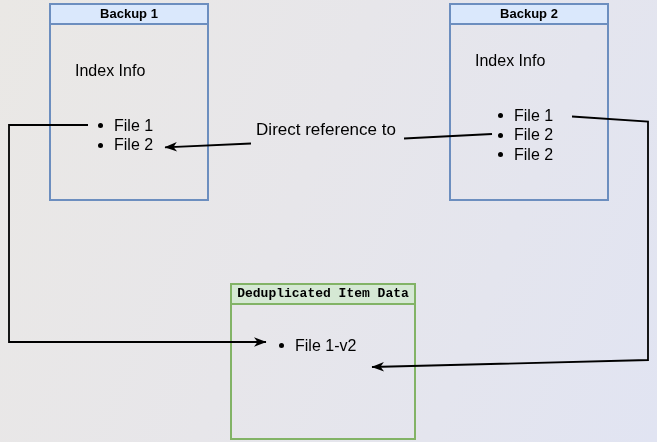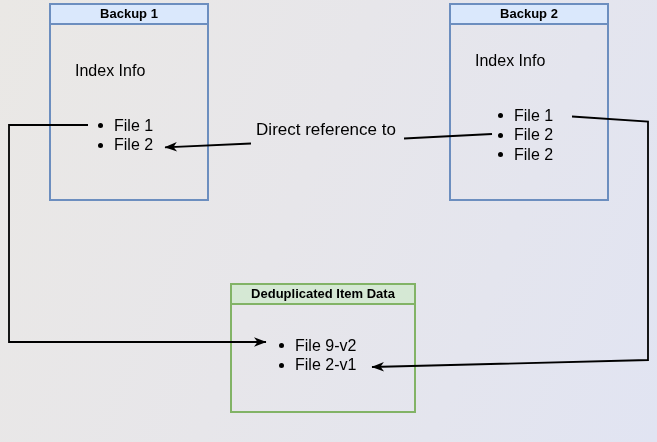--- a/index.html
+++ b/index.html
@@ -113,7 +113,7 @@
     </div>
   </div>
 
-  <div class="box green" style="left:230px; top:283px; width:186px; height:130px;">
+  <div class="box green" style="left:230px; top:283px; width:186px; height:157px;font-family:Liberation Mono, monospace;">
     <div class="box-header">Deduplicated Item Data</div>
   </div>
   <div class="item-list" style="left:279px; top:336px;">

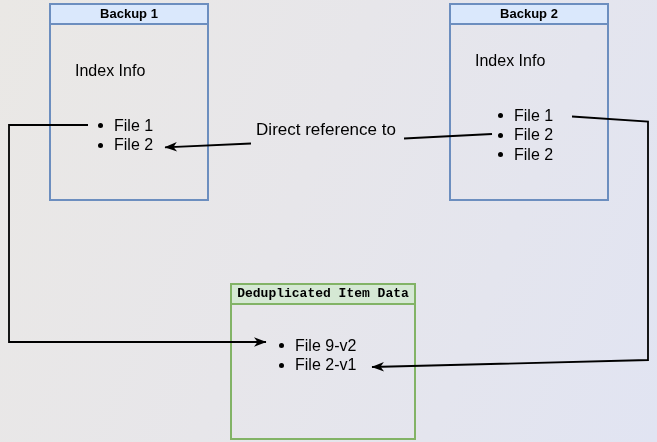--- a/index.html
+++ b/index.html
@@ -119,7 +119,7 @@
   <div class="item-list" style="left:279px; top:336px;">
     <div class="list-item">
       <span class="bullet"></span>
-      <span>File 9-v2</span>
+      <span>File 1-v2</span>
     </div>
     <div class="list-item">
       <span class="bullet"></span>

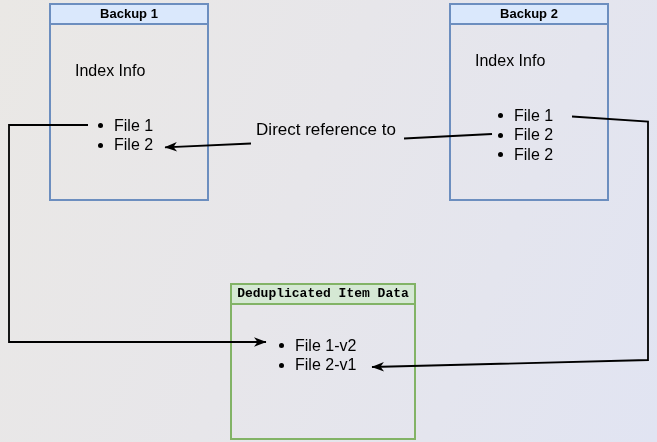--- a/index.html
+++ b/index.html
@@ -121,10 +121,6 @@
       <span class="bullet"></span>
       <span>File 1-v2</span>
     </div>
-    <div class="list-item">
-      <span class="bullet"></span>
-      <span>File 2-v1</span>
-    </div>
   </div>
 
   <div class="annotation">

